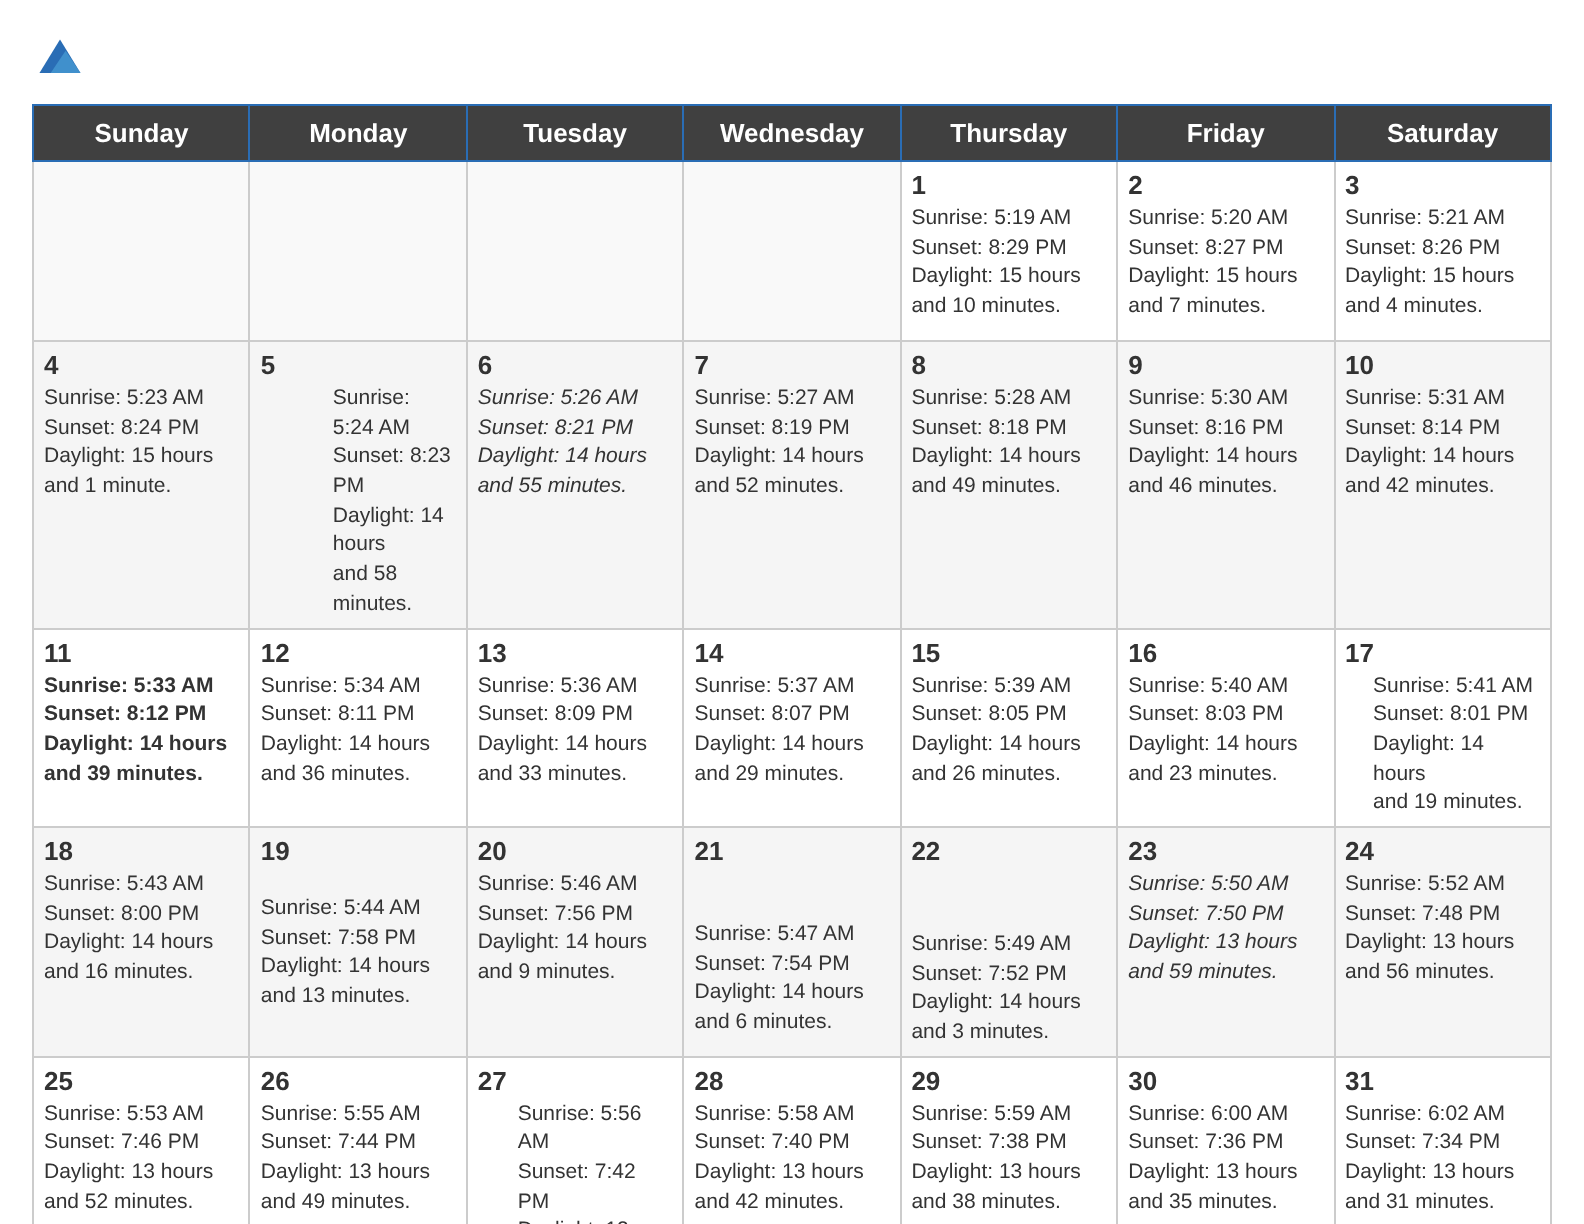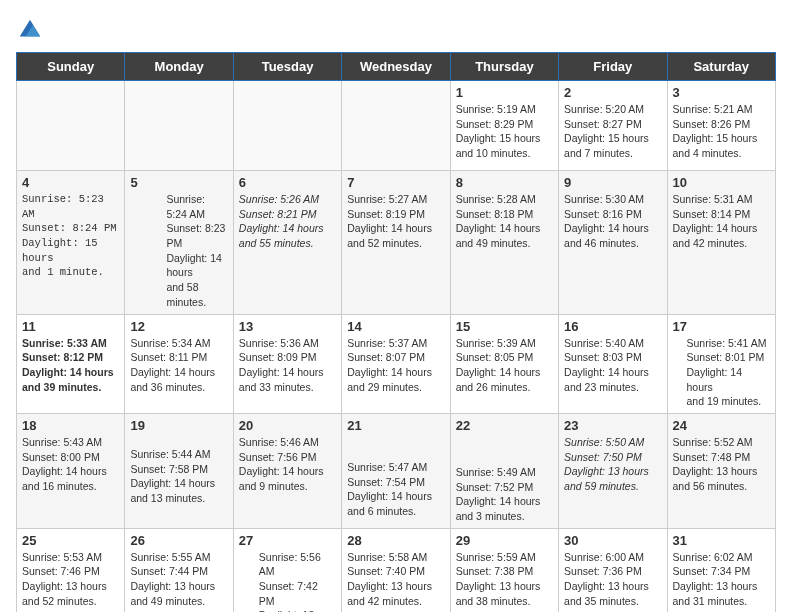--- a/index.html
+++ b/index.html
@@ -154,7 +154,7 @@
       <tr>
         <td>
           <span class="day-number">4</span>
-          <div class="day-info" style="white-space: pre-line; font-family: Liberation Mono, monospace;">Sunrise: 5:23 AM
+          <div class="day-info" style="white-space: pre-line;">Sunrise: 5:23 AM
 Sunset: 8:24 PM
 Daylight: 15 hours
 and 1 minute.</div>

